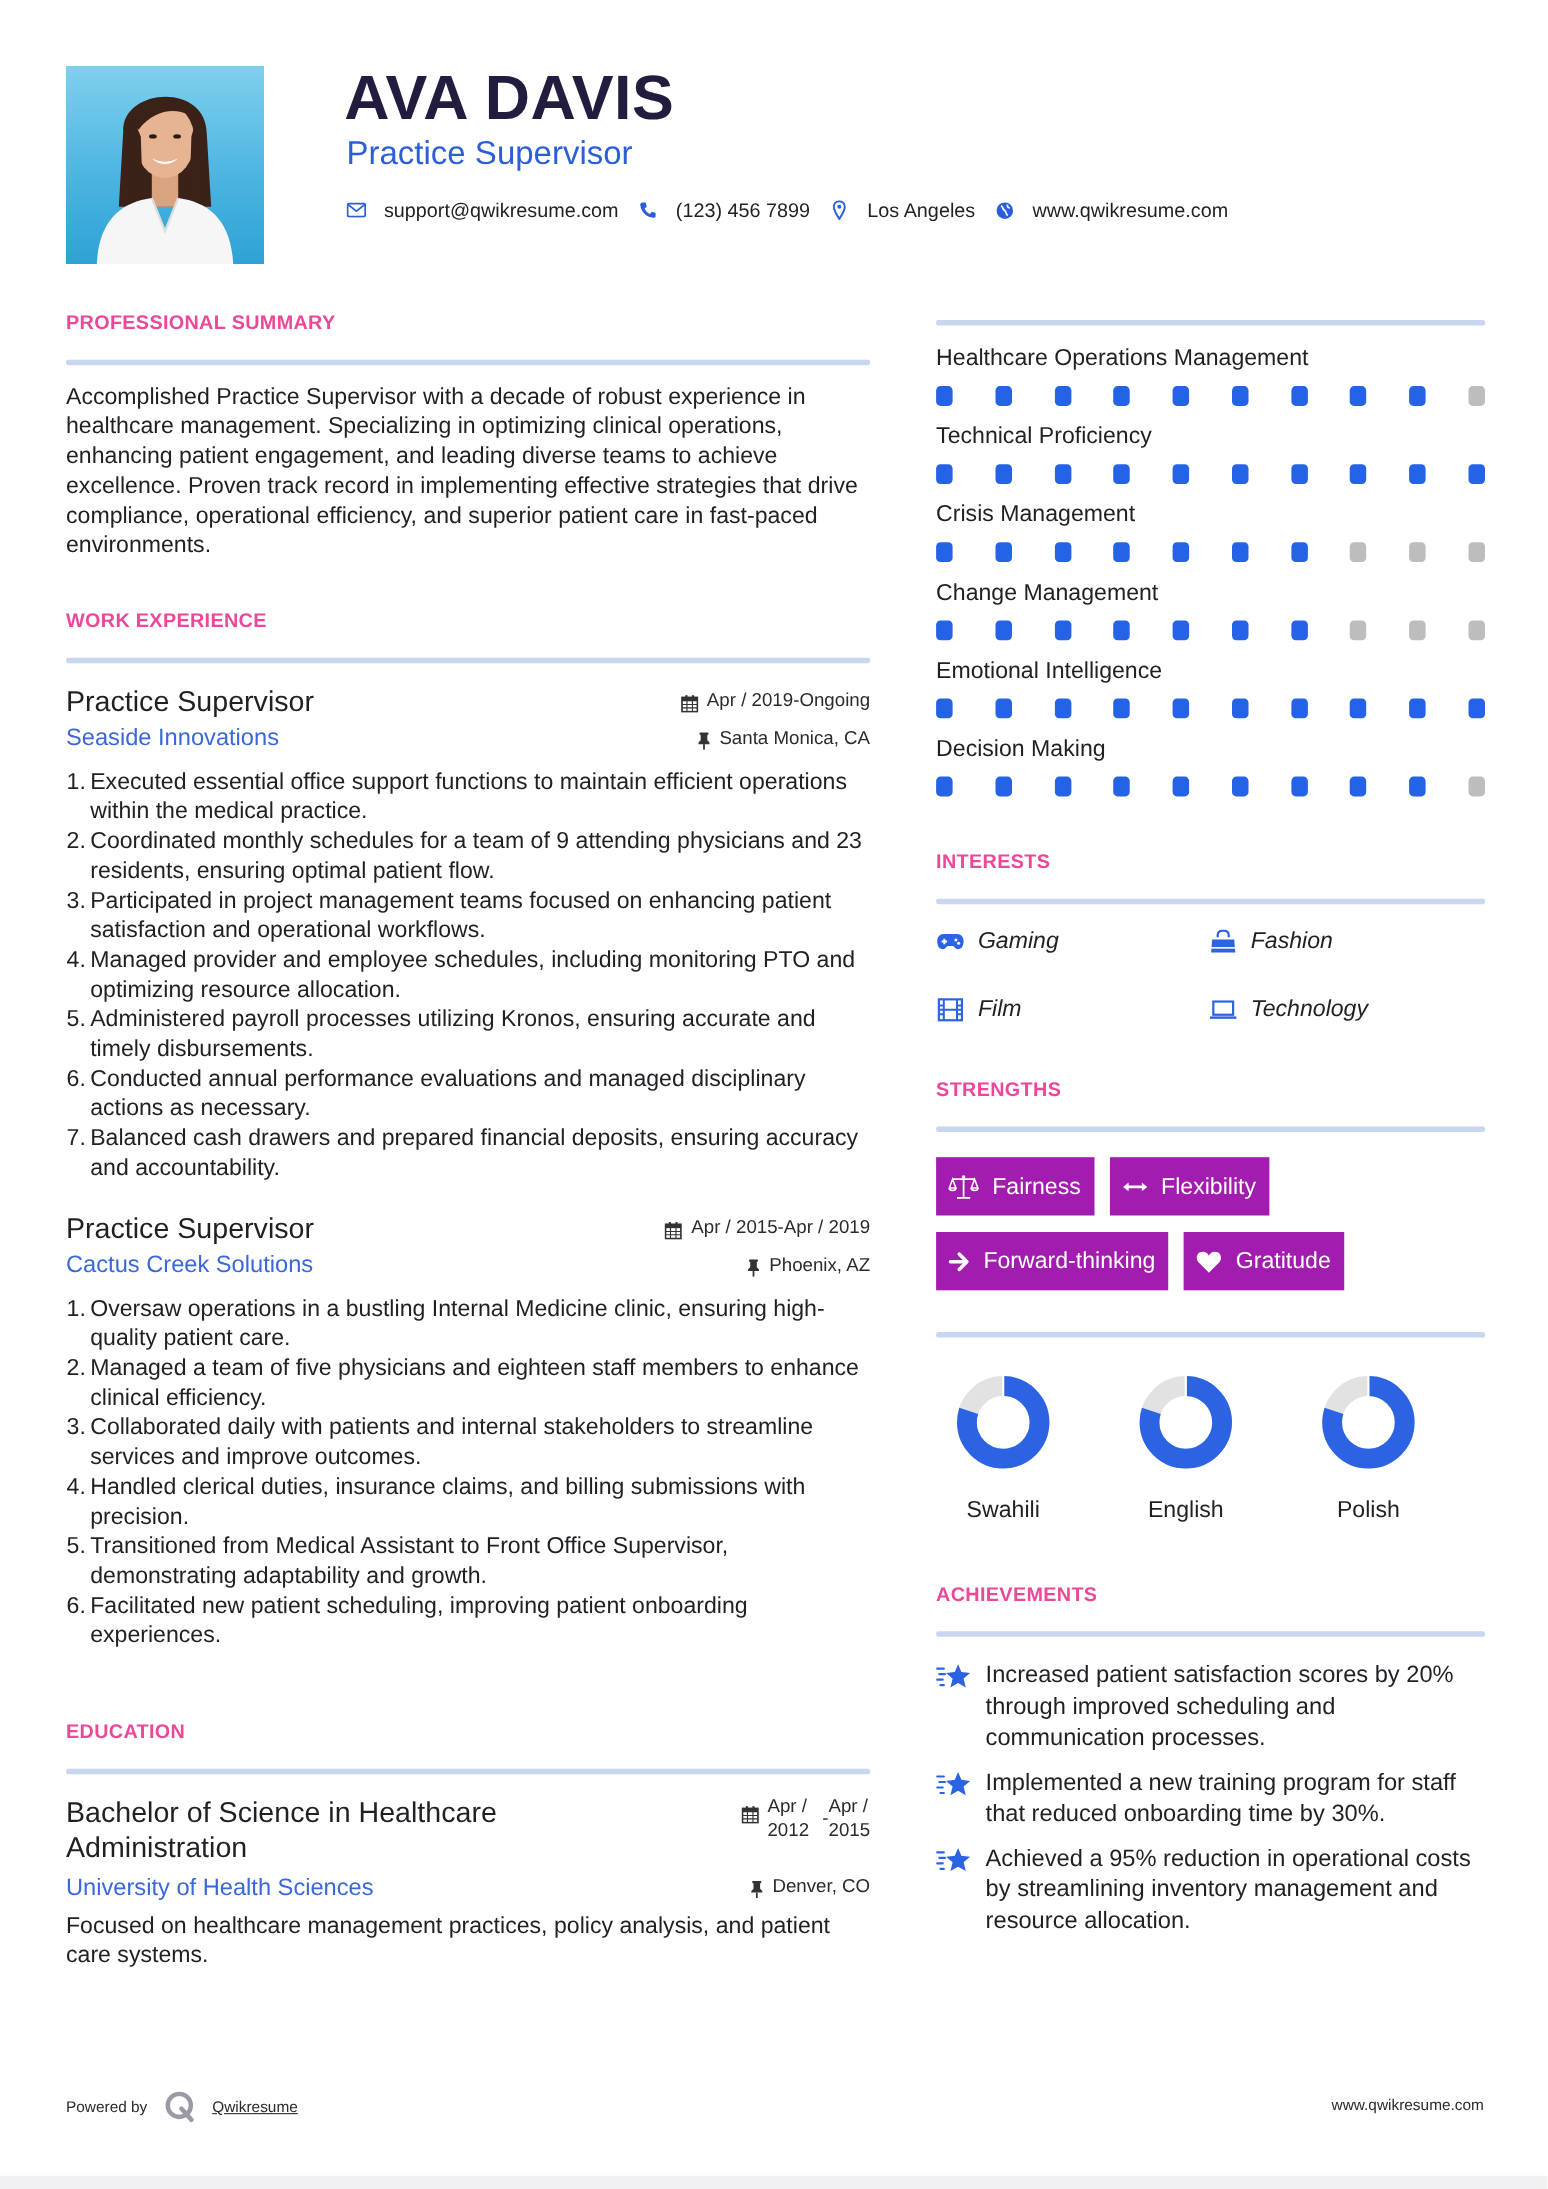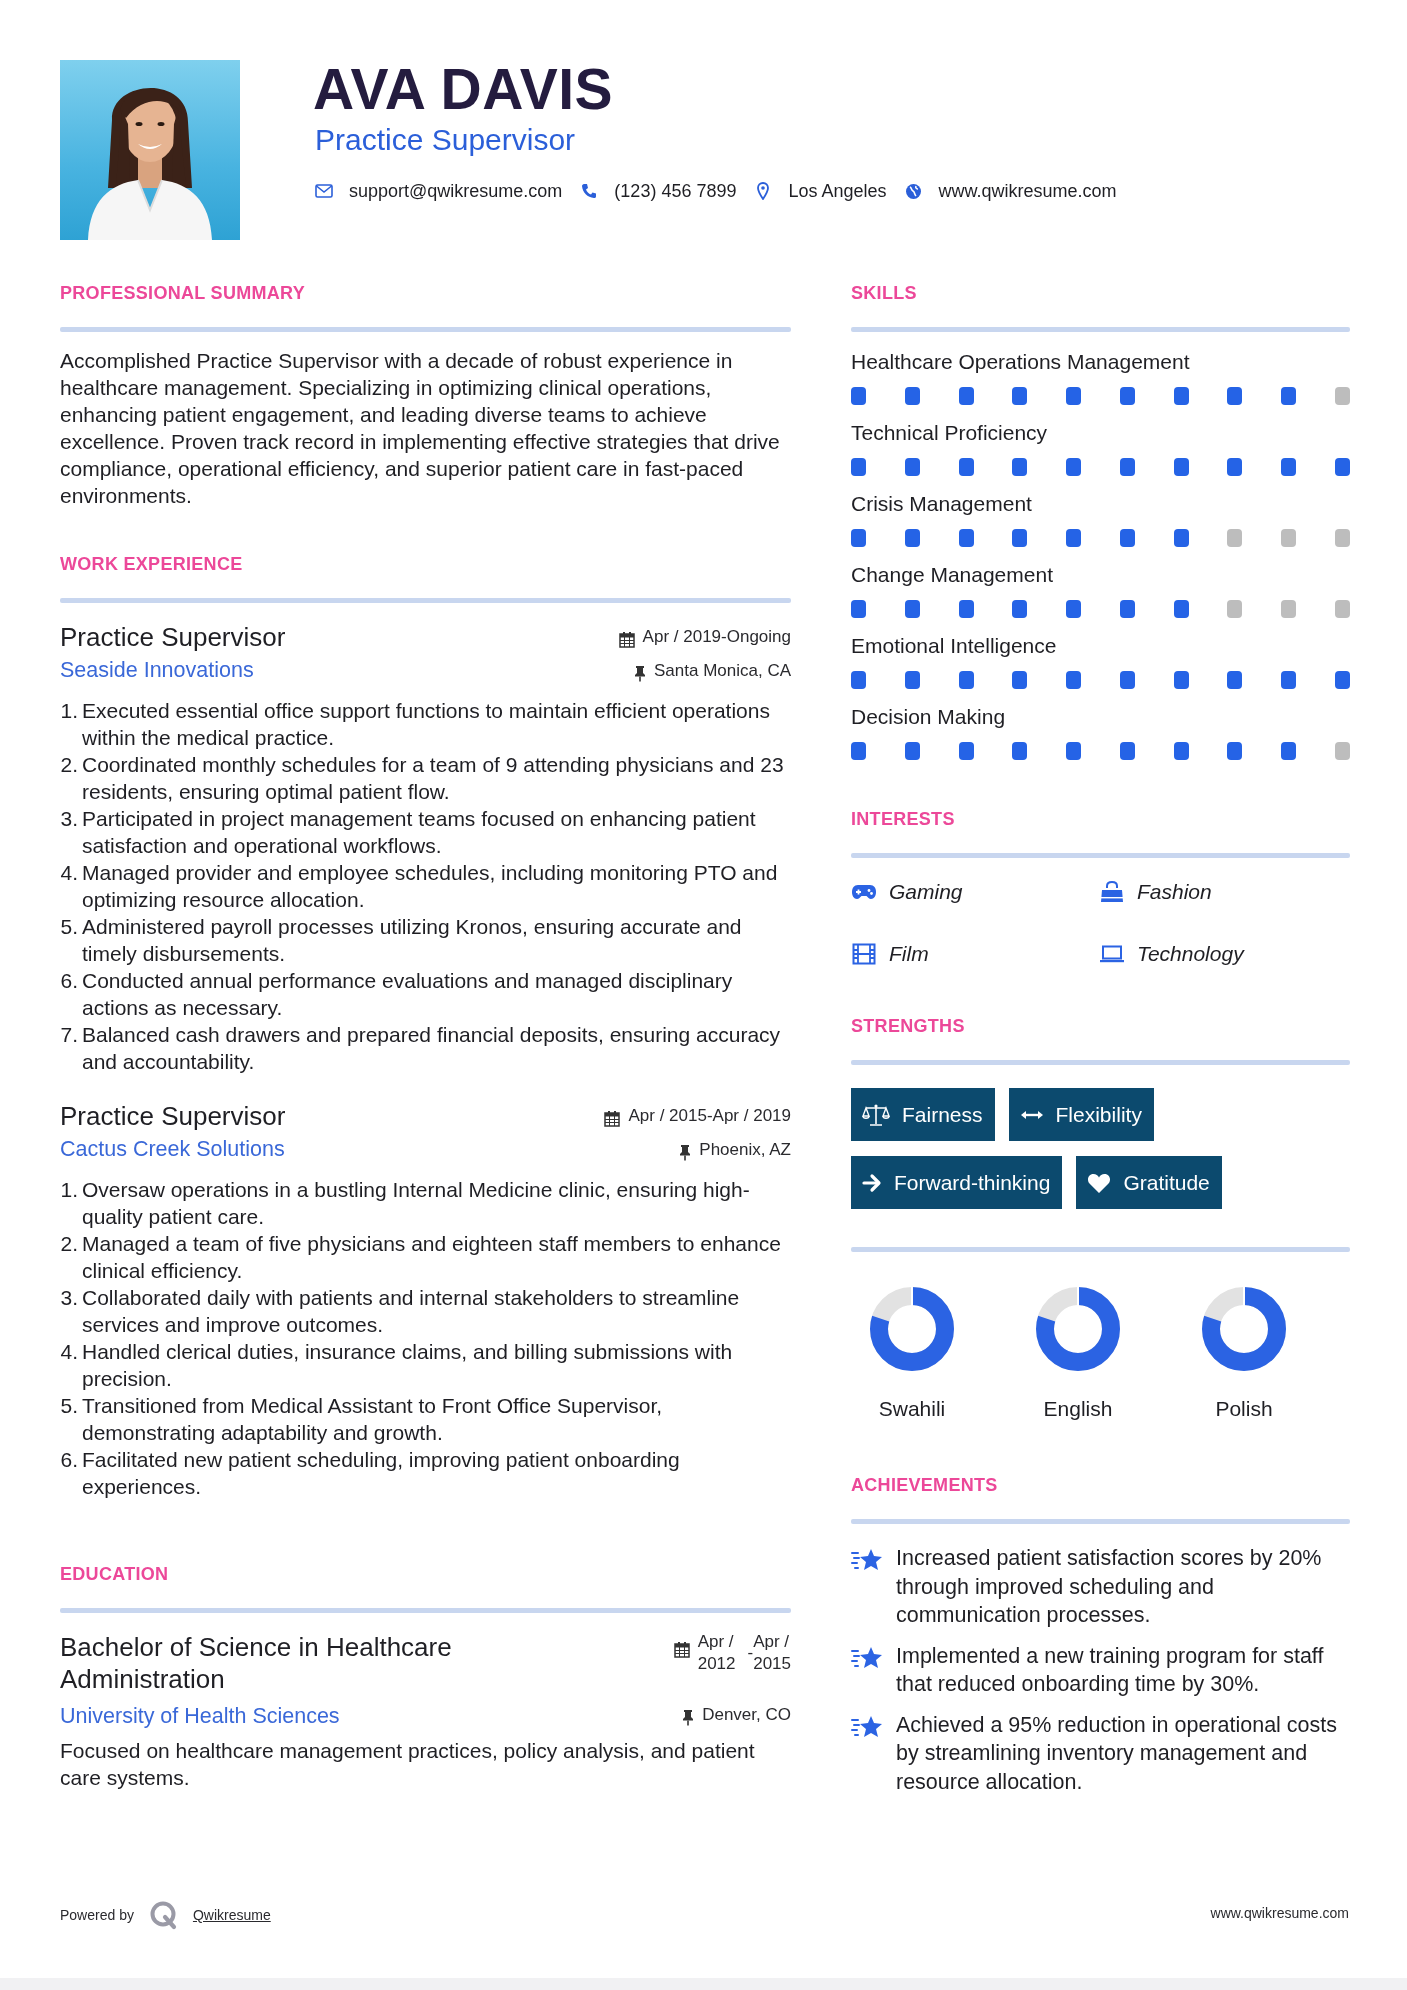--- a/index.html
+++ b/index.html
@@ -321,7 +321,6 @@
   <div class="right">
 
     <section>
-      <div class="sec-h">SKILLS</div>
       <div class="sec-rule"></div>
       <div id="skills-list">
           <div class="skill" style="margin-top: 16px;">

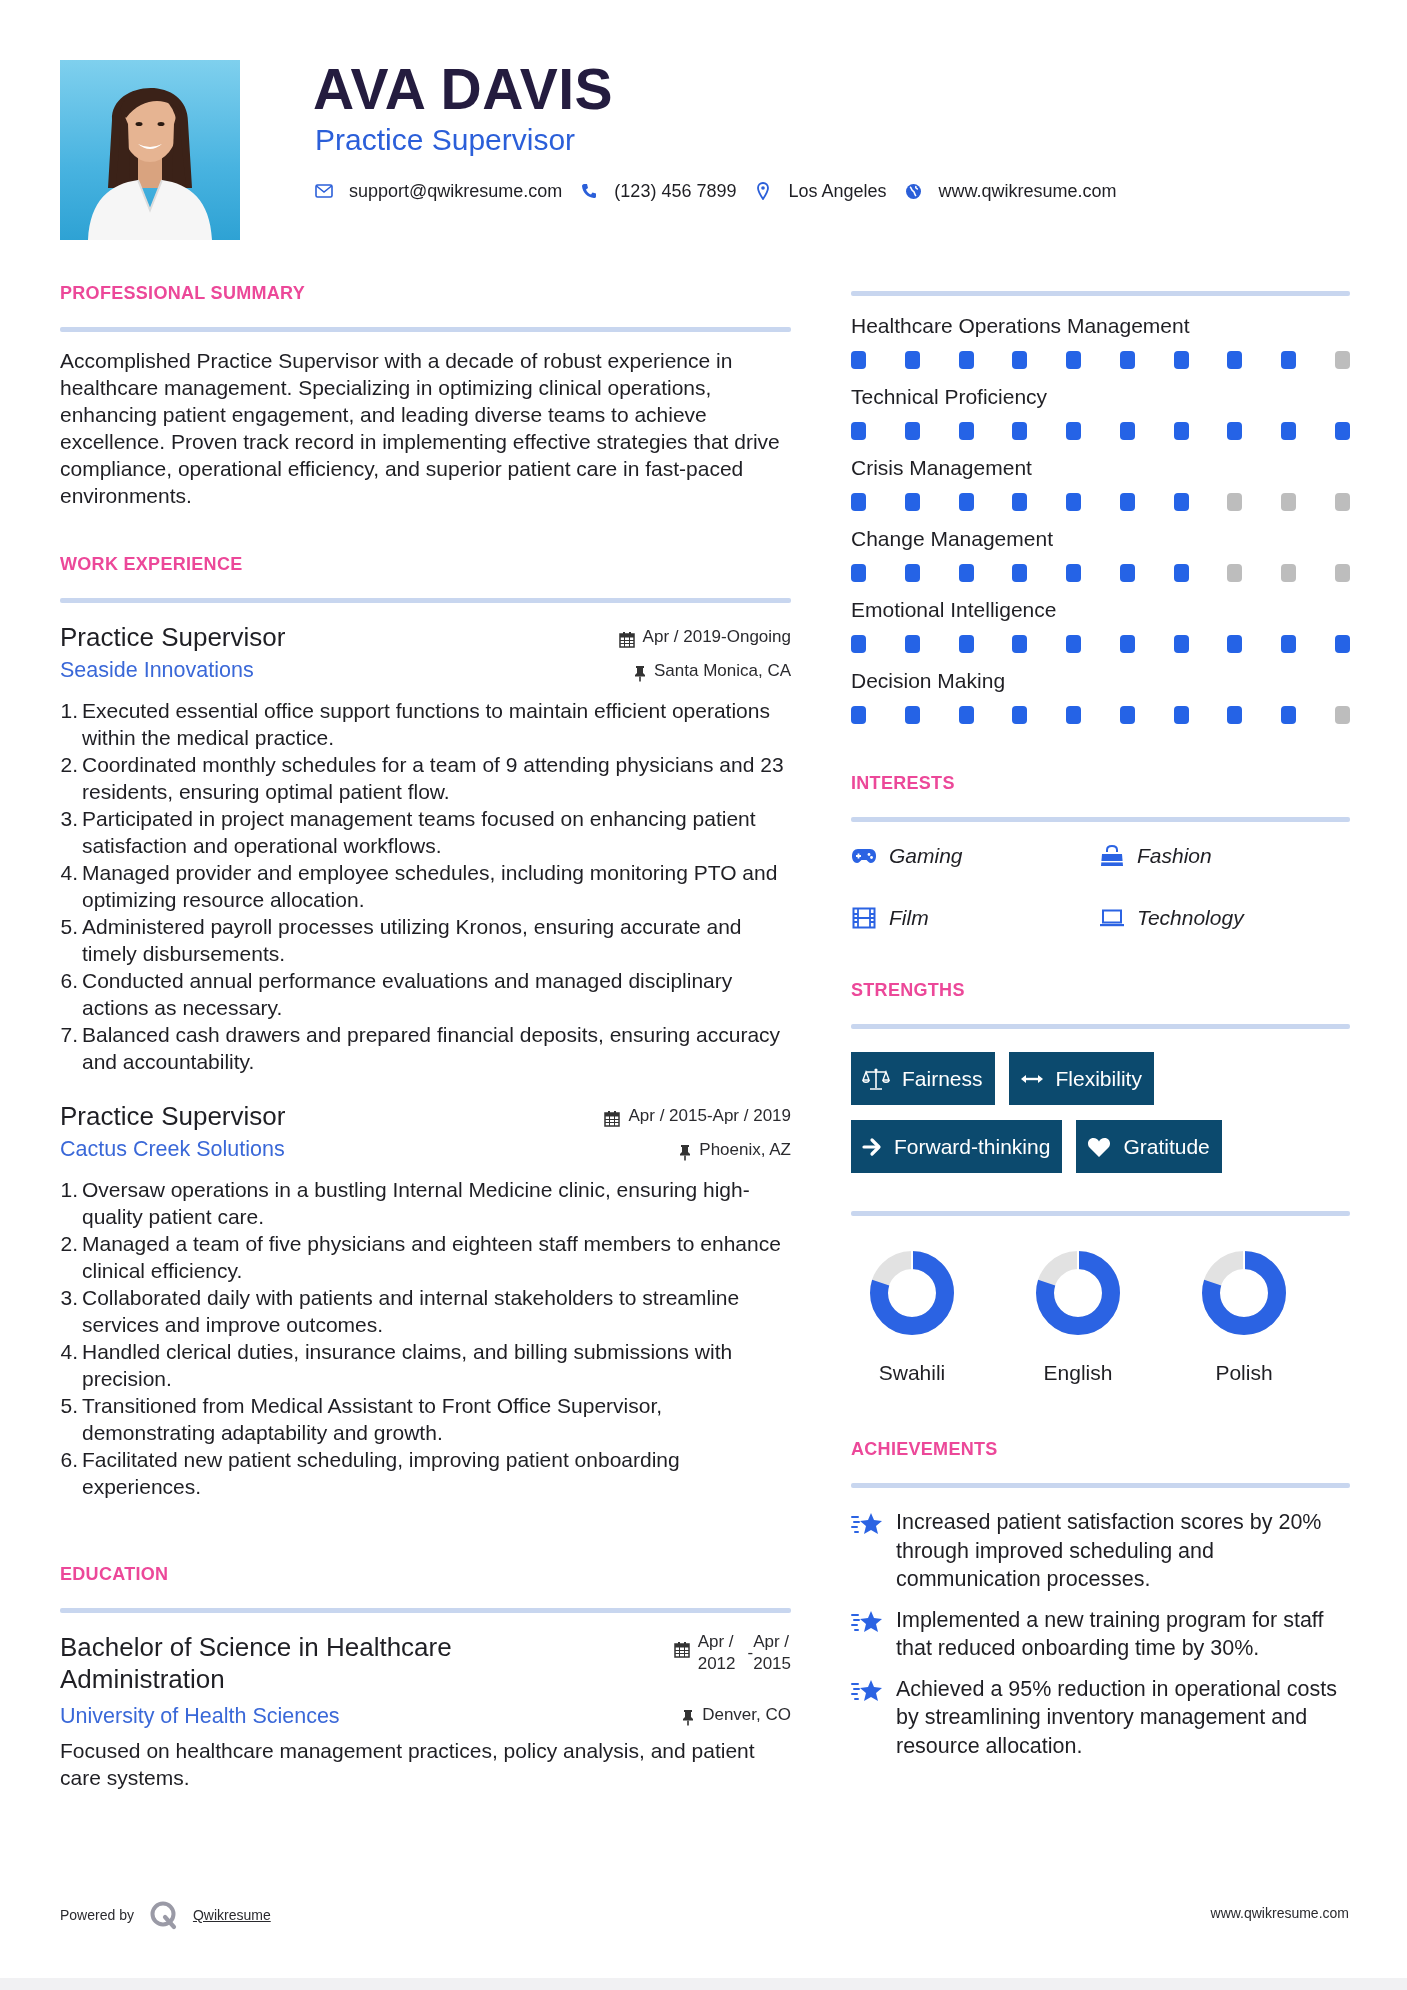--- a/index.html
+++ b/index.html
@@ -53,7 +53,7 @@
 
   
   .strengths { display: flex; flex-wrap: wrap; gap: 15px 14px; margin-top: 23px; width: 499px; }
-  .chip { background: #0c4a6e; color: #fff; font-size: 21px; height: 53px; display: inline-flex; align-items: center; padding: 0 12px 0 11px; }
+  .chip { background: #a21caf; color: #fff; font-size: 21px; height: 53px; display: inline-flex; align-items: center; padding: 0 12px 0 11px; }
   .chip .cico { margin-right: 12px; display: inline-flex; align-items: center; }
 
   

